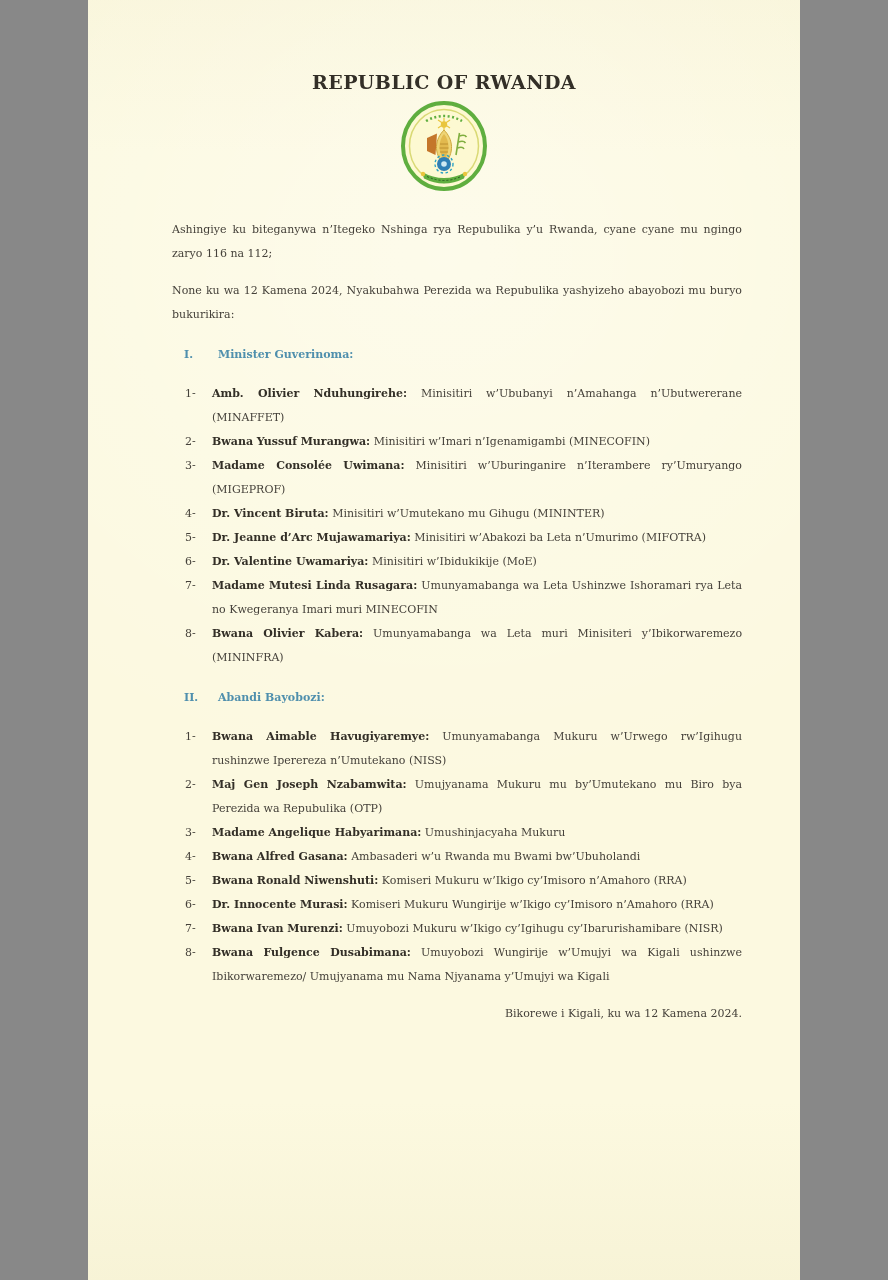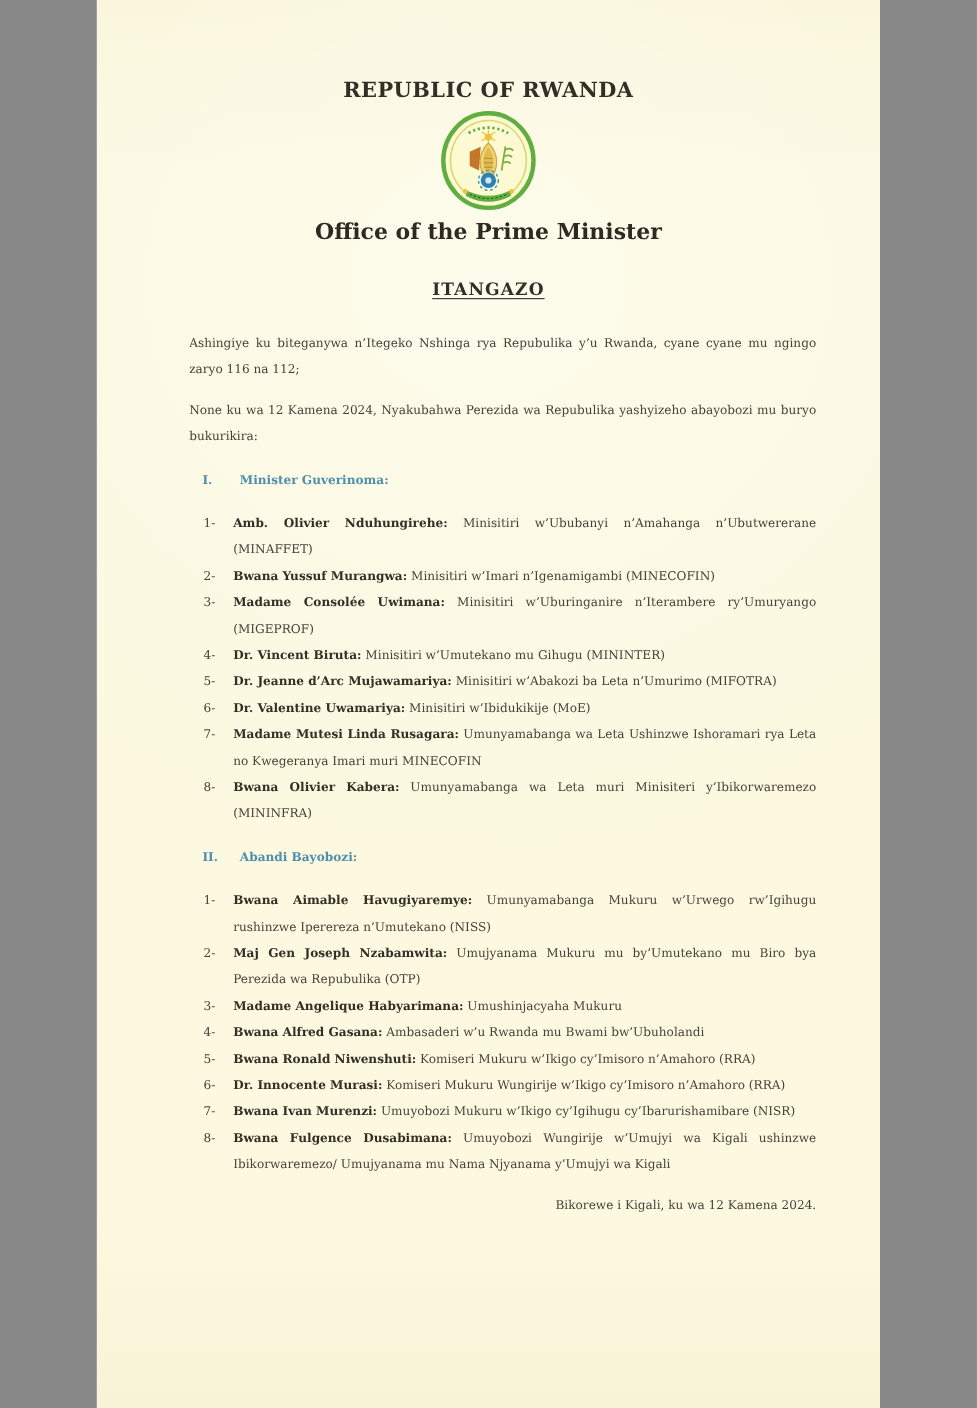--- a/index.html
+++ b/index.html
@@ -133,7 +133,6 @@
       </svg>
     </div>
 
-    <div class="office-title">Office of the Prime Minister</div>
     <div><span class="doc-title">ITANGAZO</span></div>
   </header>
 

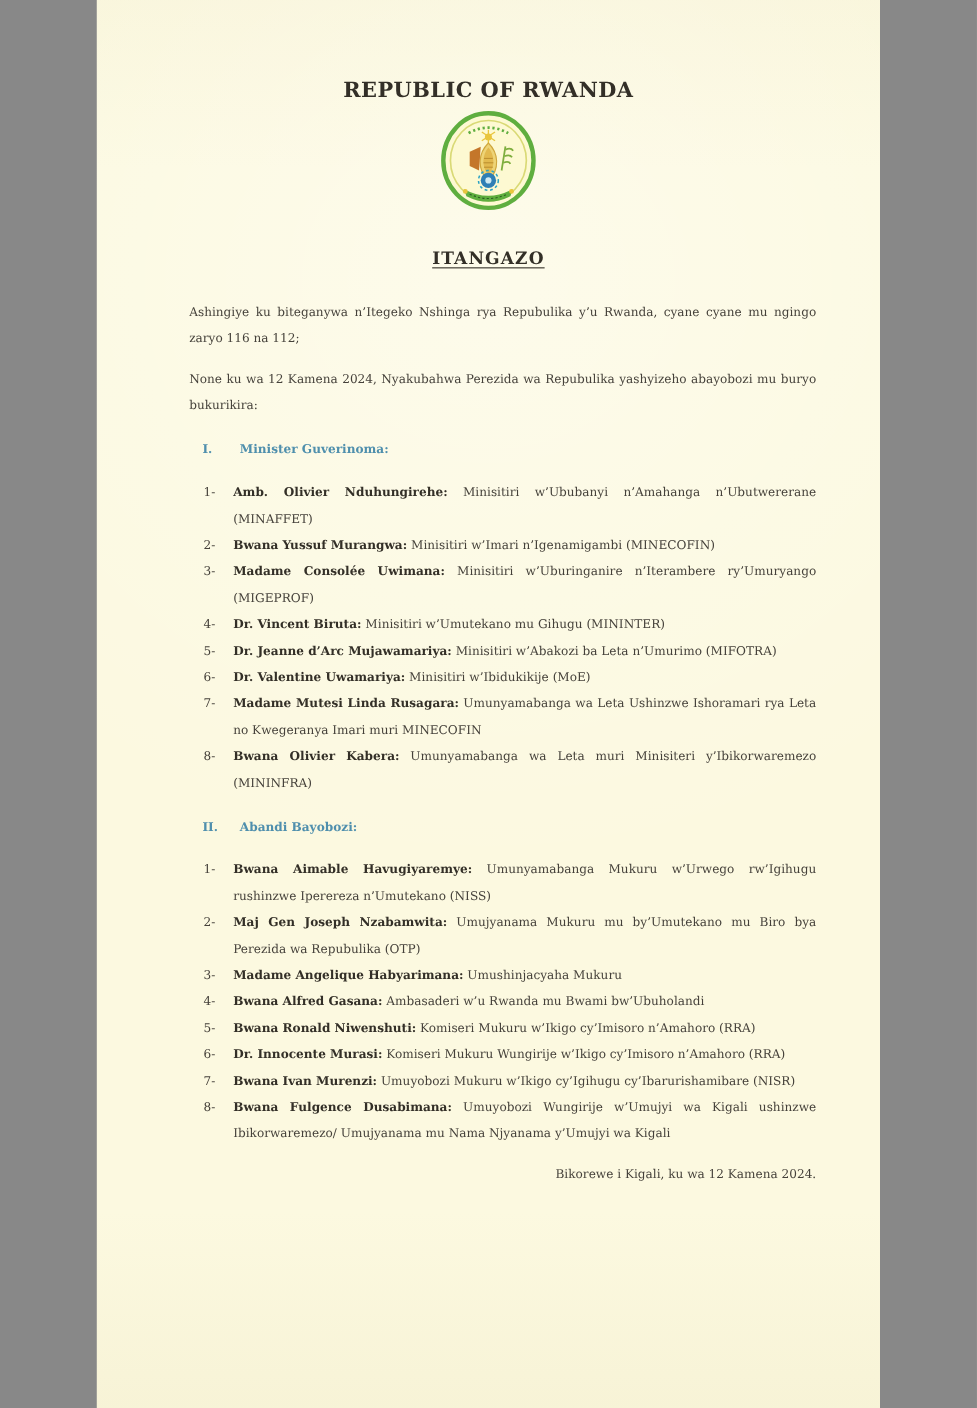--- a/index.html
+++ b/index.html
@@ -133,7 +133,6 @@
       </svg>
     </div>
 
-    <div><span class="doc-title">ITANGAZO</span></div>
   </header>
 
   <main class="doc-body">

